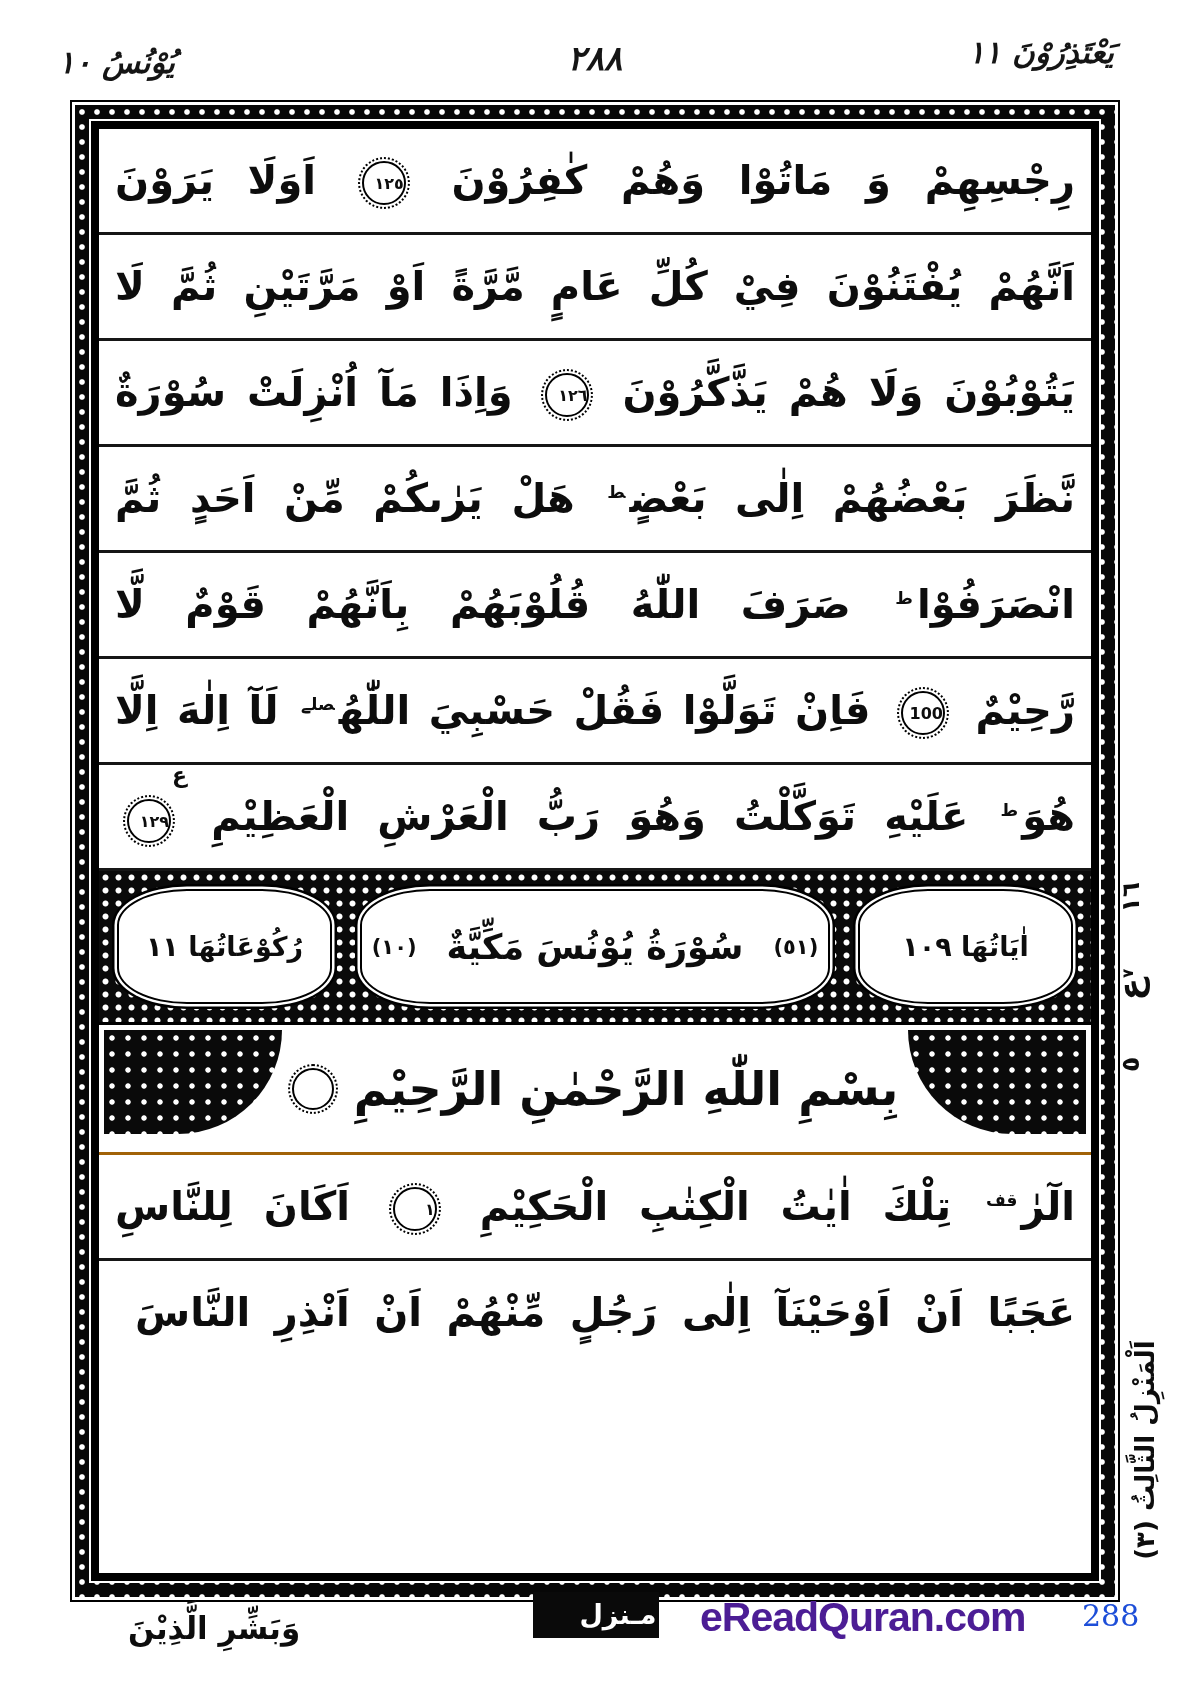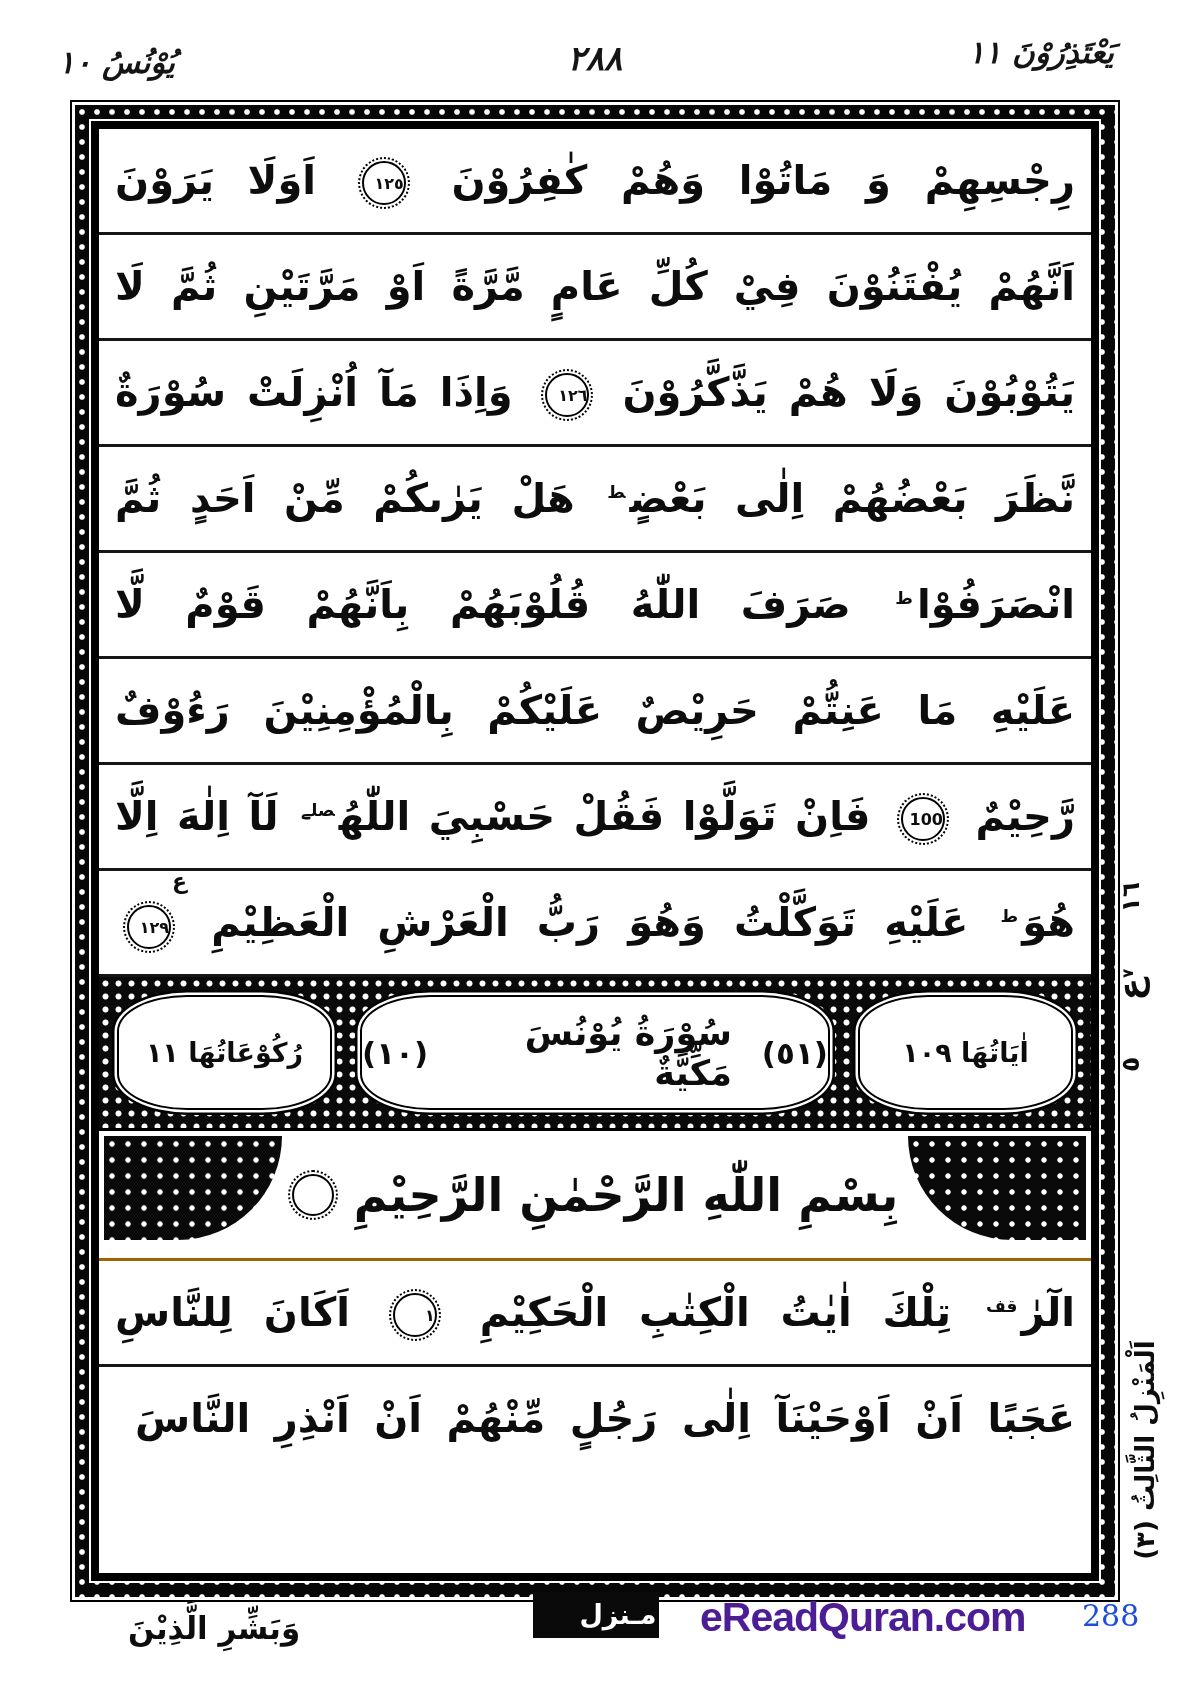--- a/index.html
+++ b/index.html
@@ -120,9 +120,6 @@
     </div>
 
 
-    <div class="qline">
-      <span class="qtext">عَلَيْهِ مَا عَنِتُّمْ حَرِيْصٌ عَلَيْكُمْ بِالْمُؤْمِنِيْنَ رَءُوْفٌ</span>
-    </div>
 
     <div class="qline">
       <span class="qtext">رَّحِيْمٌ</span>

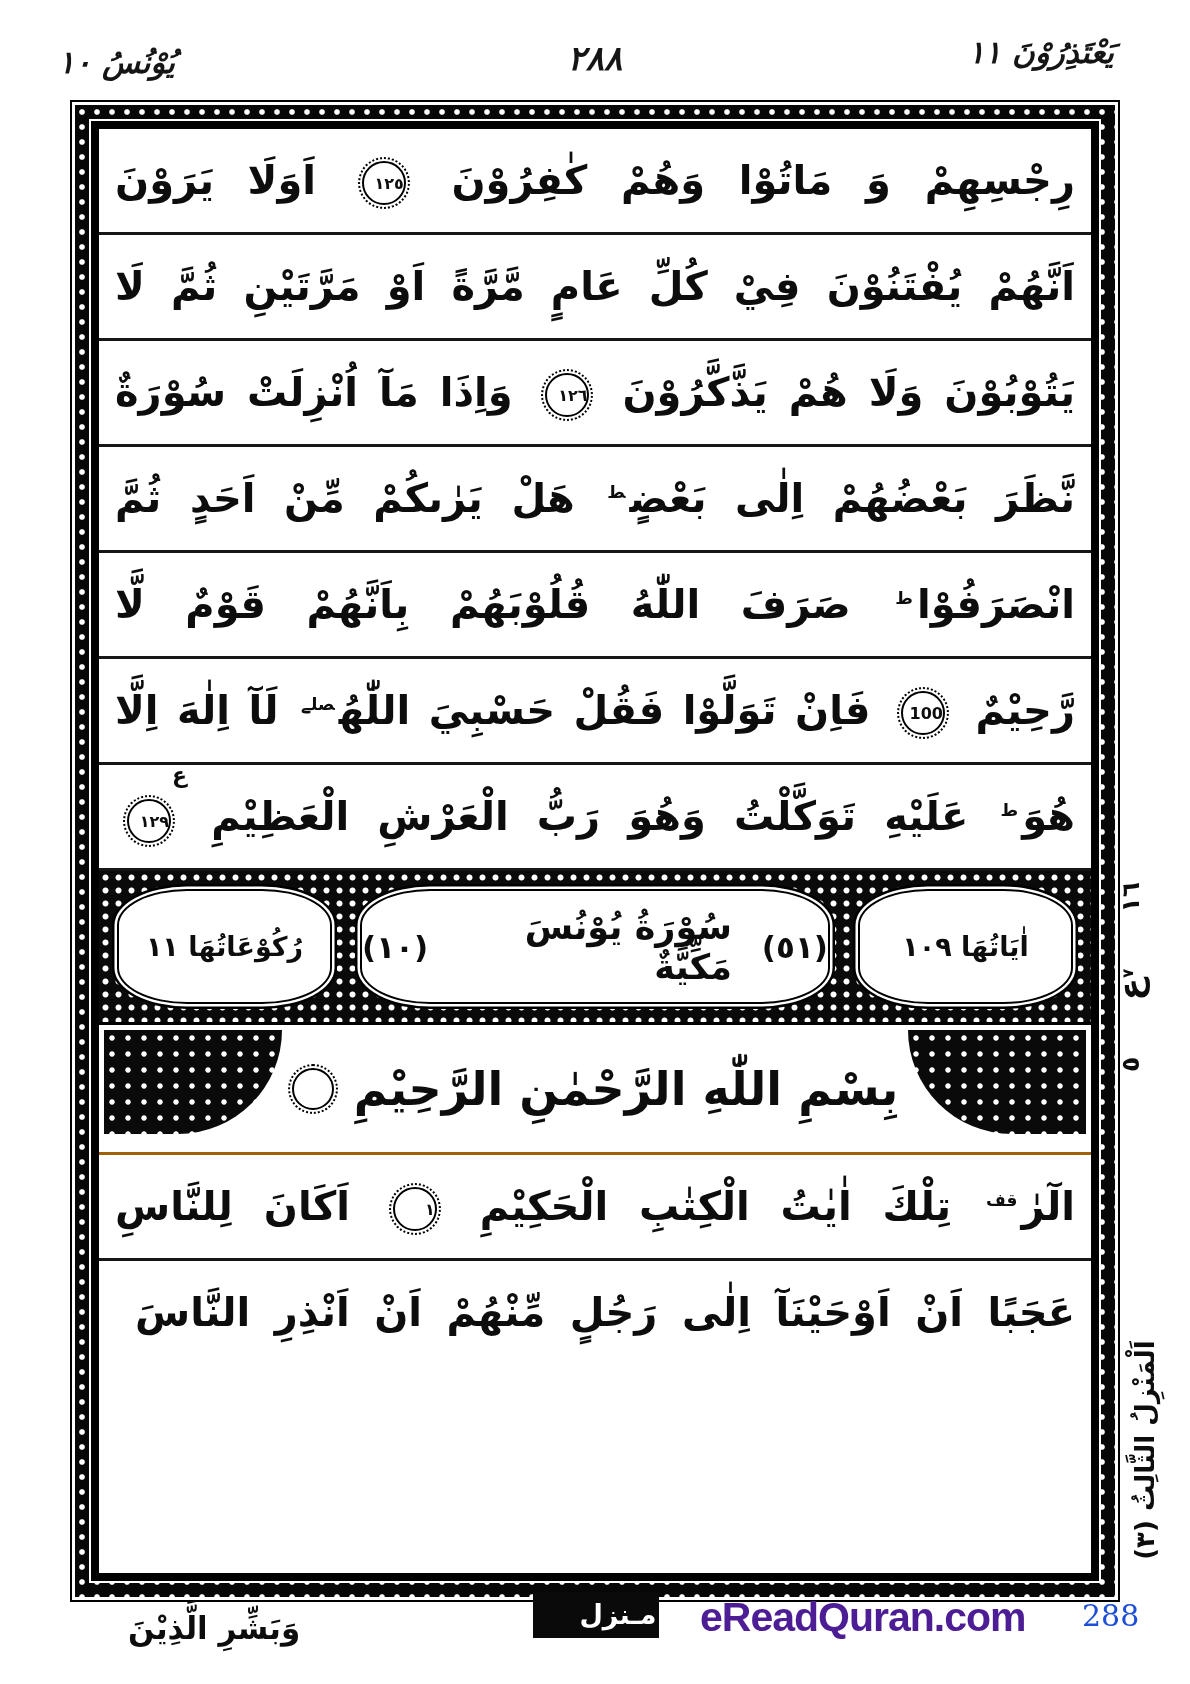--- a/index.html
+++ b/index.html
@@ -48,7 +48,7 @@
                font-weight:bold; margin:8px 10px; direction:rtl; }
   .cart-side   { width:215px; font-size:27px; }
   .cart-center { flex:1; font-size:35px; gap:30px; }
-  .cart-num    { font-size:31px; }
+  .cart-num    { font-size:21px; }
 
   
   .bism { height:130px; position:relative; border-bottom:3px solid #a16207;

